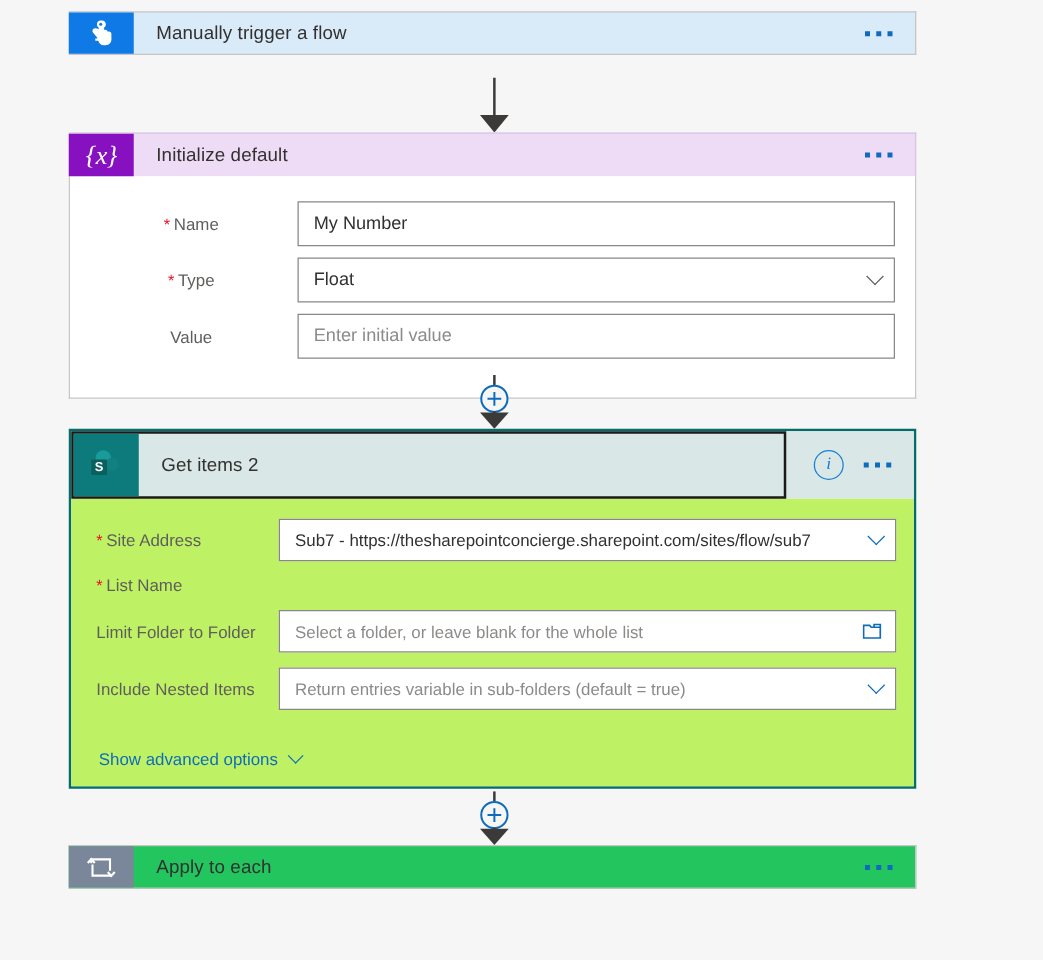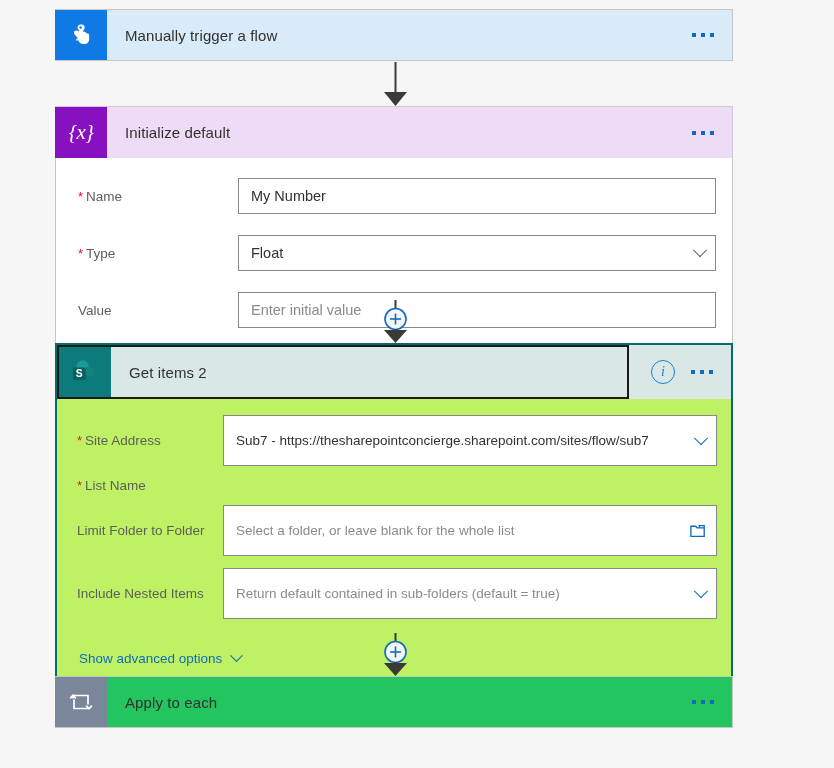--- a/index.html
+++ b/index.html
@@ -36,7 +36,7 @@
   .card-header {
     display: flex;
     align-items: stretch;
-    height: 52px;
+    height: 35px;
     box-sizing: border-box;
   }
 

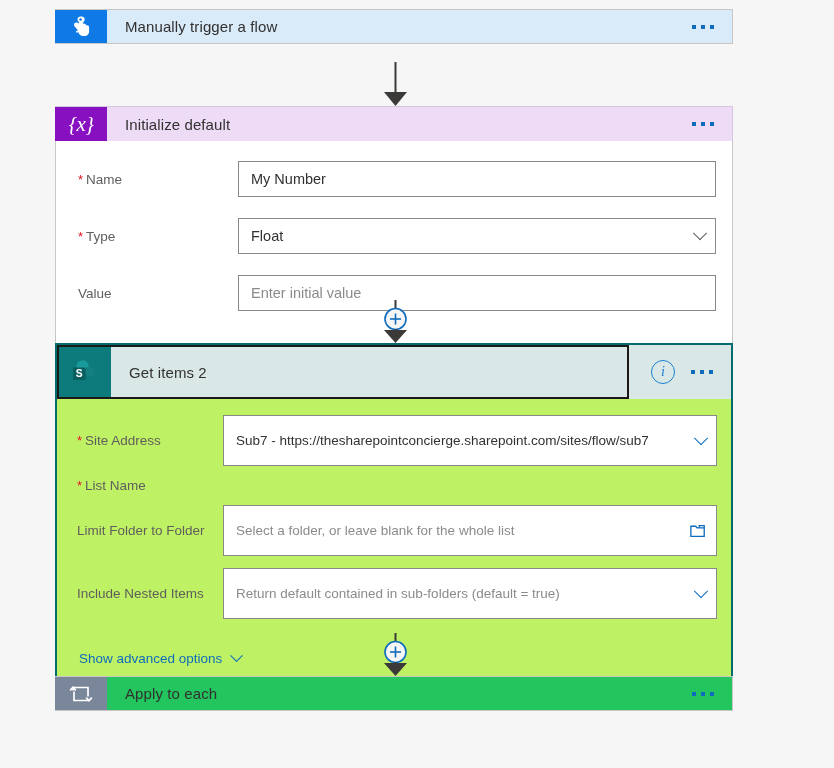--- a/index.html
+++ b/index.html
@@ -220,7 +220,7 @@
 
   
   #card-initvar .field-label { width: 160px; min-width: 160px; }
-  #card-initvar .form-row { margin-bottom: 21px; }
+  #card-initvar .form-row { margin-bottom: 9px; text-align: center; }
   #card-initvar .field-control { height: 36px; }
   #card-initvar .field-text { font-size: 14.5px; }
 

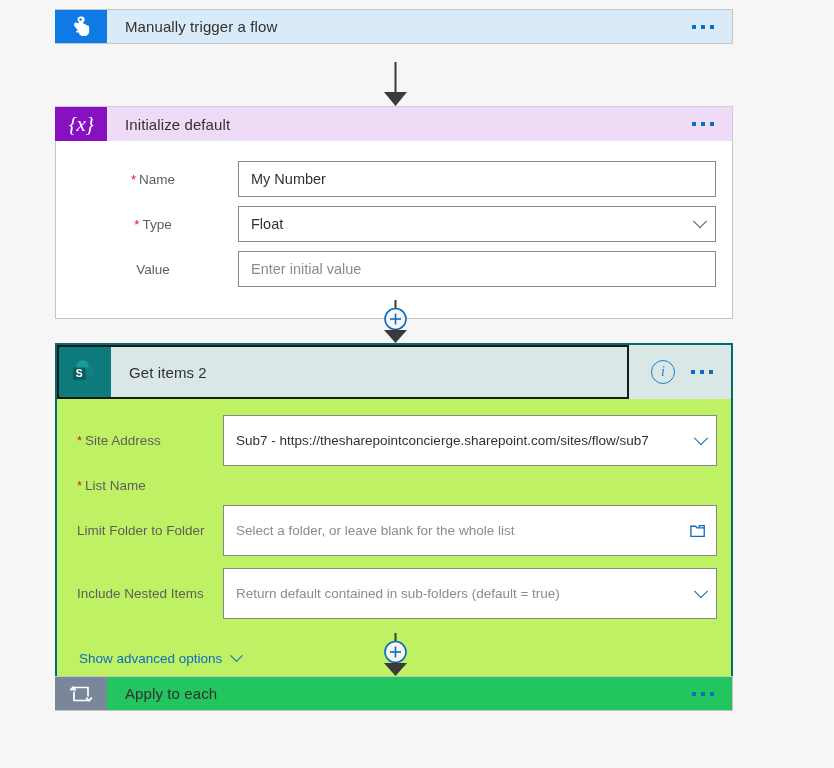--- a/index.html
+++ b/index.html
@@ -179,7 +179,7 @@
   .field-control {
     position: relative;
     flex: 1 1 auto;
-    height: 51px;
+    height: 34px;
     border: 1px solid #8a8886;
     background: #fff;
     display: flex;

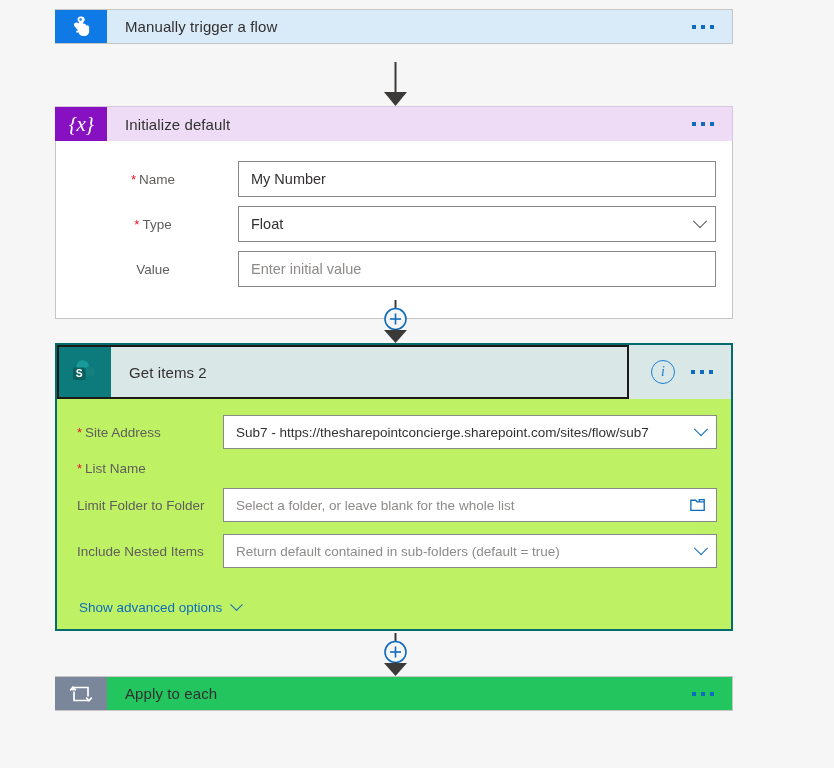--- a/index.html
+++ b/index.html
@@ -416,7 +416,7 @@
           <span>Include Nested Items</span>
         </div>
         <div class="field-control">
-          <span class="field-text placeholder">Return default contained in sub-folders (default = true)</span>
+          <span class="field-text placeholder">Return entries variable in sub-folders (default = true)</span>
           <span class="field-affordance">
             <span class="chev"></span>
           </span>

